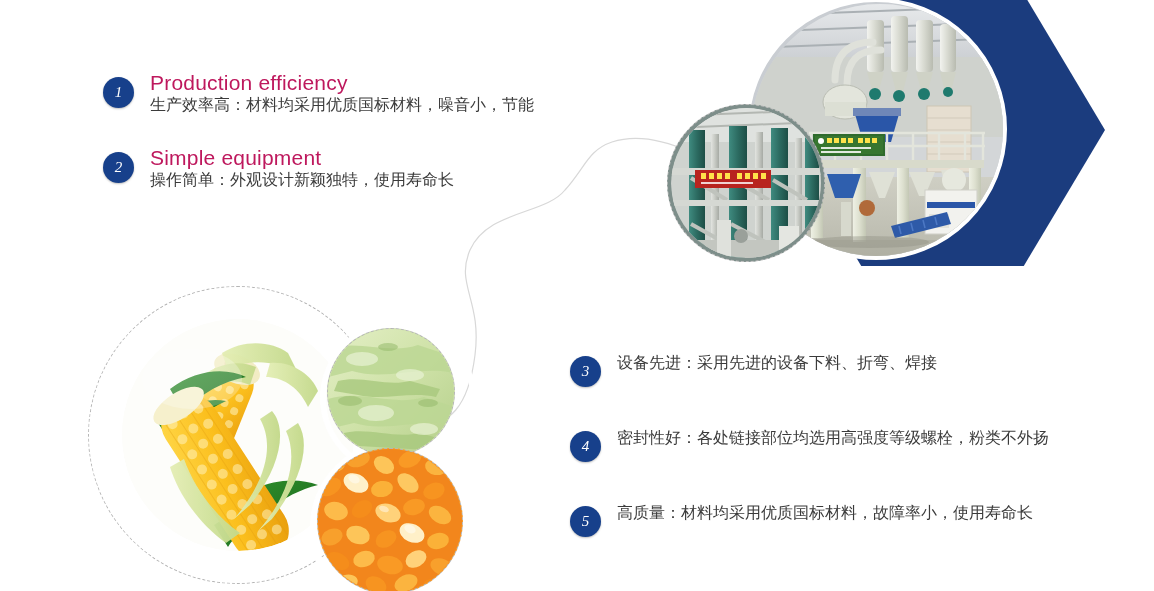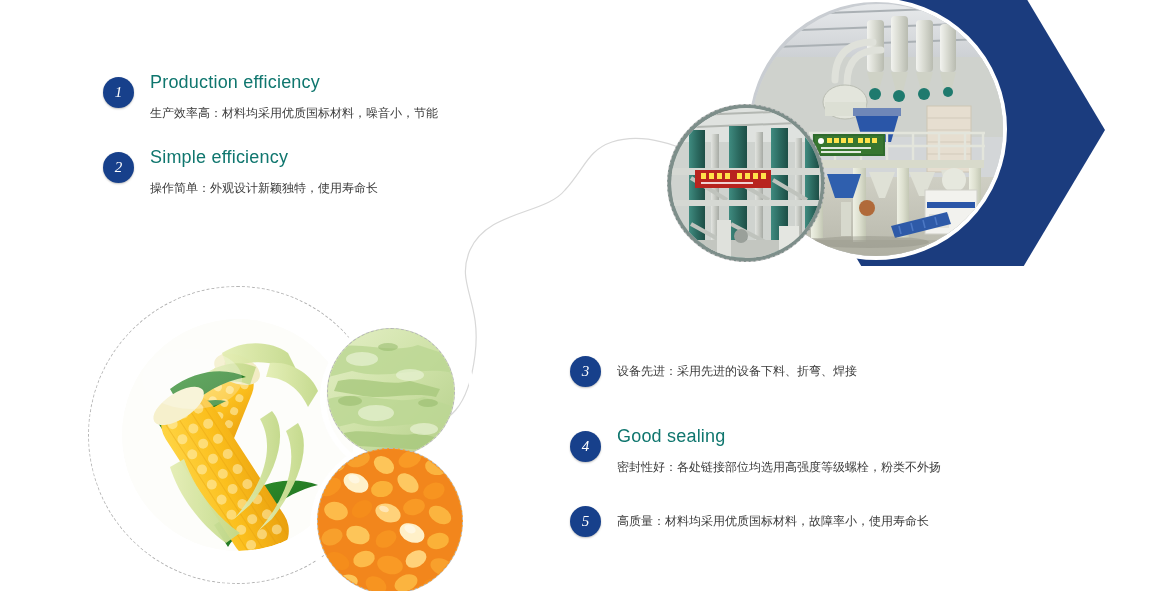--- a/index.html
+++ b/index.html
@@ -30,8 +30,8 @@
   }
   .ftext{margin-left:16px;margin-top:-5px;}
   .ftitle{
-    color:#0f766e;
-    font-size:18px;
+    color:#be185d;
+    font-size:21px;
     line-height:21px;
     letter-spacing:.2px;
     white-space:nowrap;

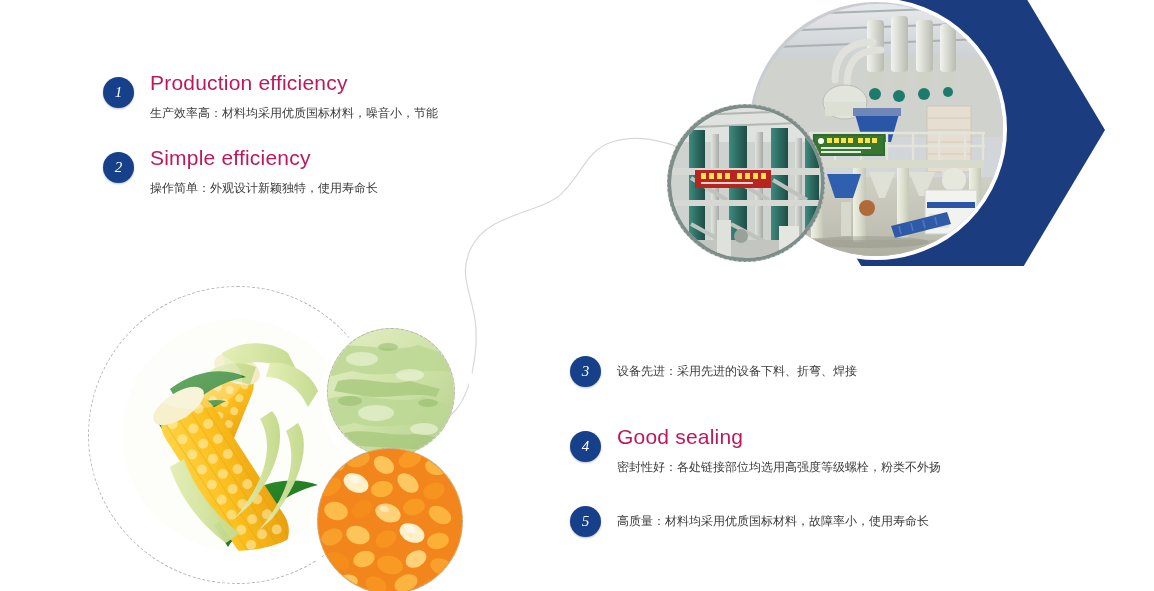--- a/index.html
+++ b/index.html
@@ -38,10 +38,10 @@
   }
   .fdesc{
     color:#3b3b3b;
-    font-size:12px;
+    font-size:16px;
     line-height:22px;
     white-space:nowrap;
-    margin-top:9px;
+    margin-top:1px;
   }
 
   

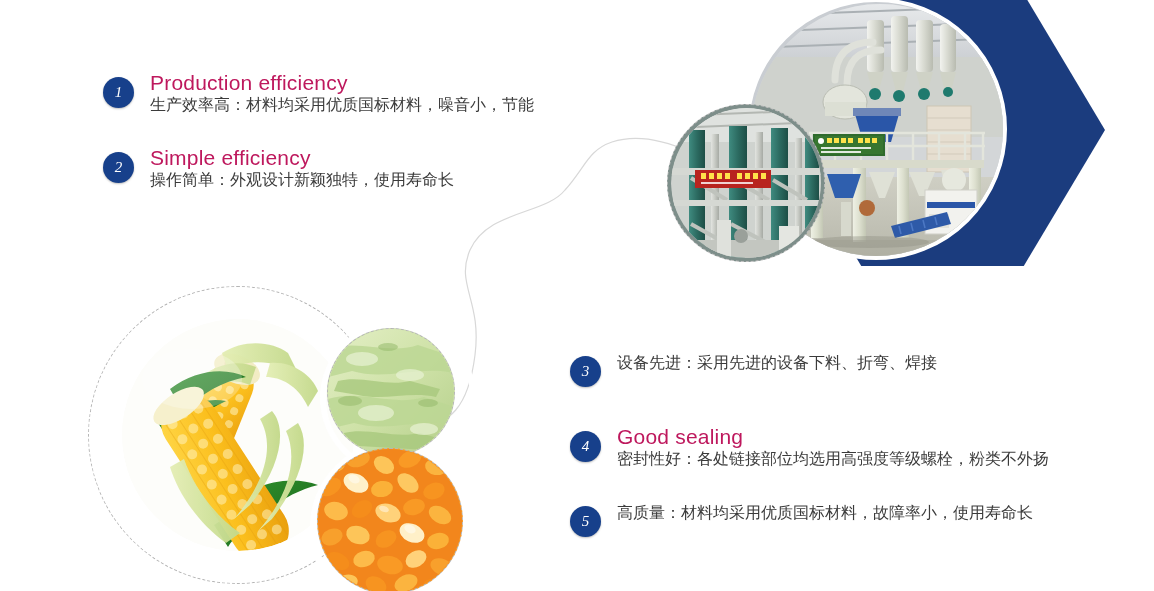--- a/index.html
+++ b/index.html
@@ -547,7 +547,7 @@
   <div class="feature" style="left:103px;top:152px;">
     <div class="badge">2</div>
     <div class="ftext">
-      <div class="ftitle">Simple efficiency</div>
+      <div class="ftitle">Simple equipment</div>
       <div class="fdesc">操作简单：外观设计新颖独特，使用寿命长</div>
     </div>
   </div>

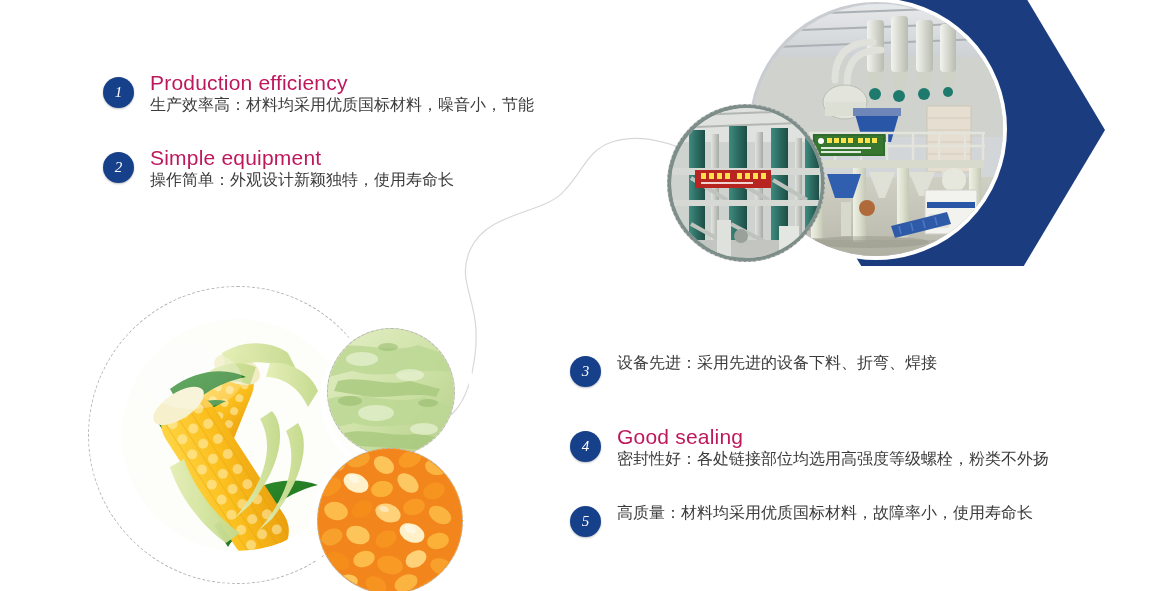--- a/index.html
+++ b/index.html
@@ -562,7 +562,6 @@
   <div class="feature" style="left:570px;top:431px;">
     <div class="badge">4</div>
     <div class="ftext">
-      <div class="ftitle">Good sealing</div>
       <div class="fdesc">密封性好：各处链接部位均选用高强度等级螺栓，粉类不外扬</div>
     </div>
   </div>

